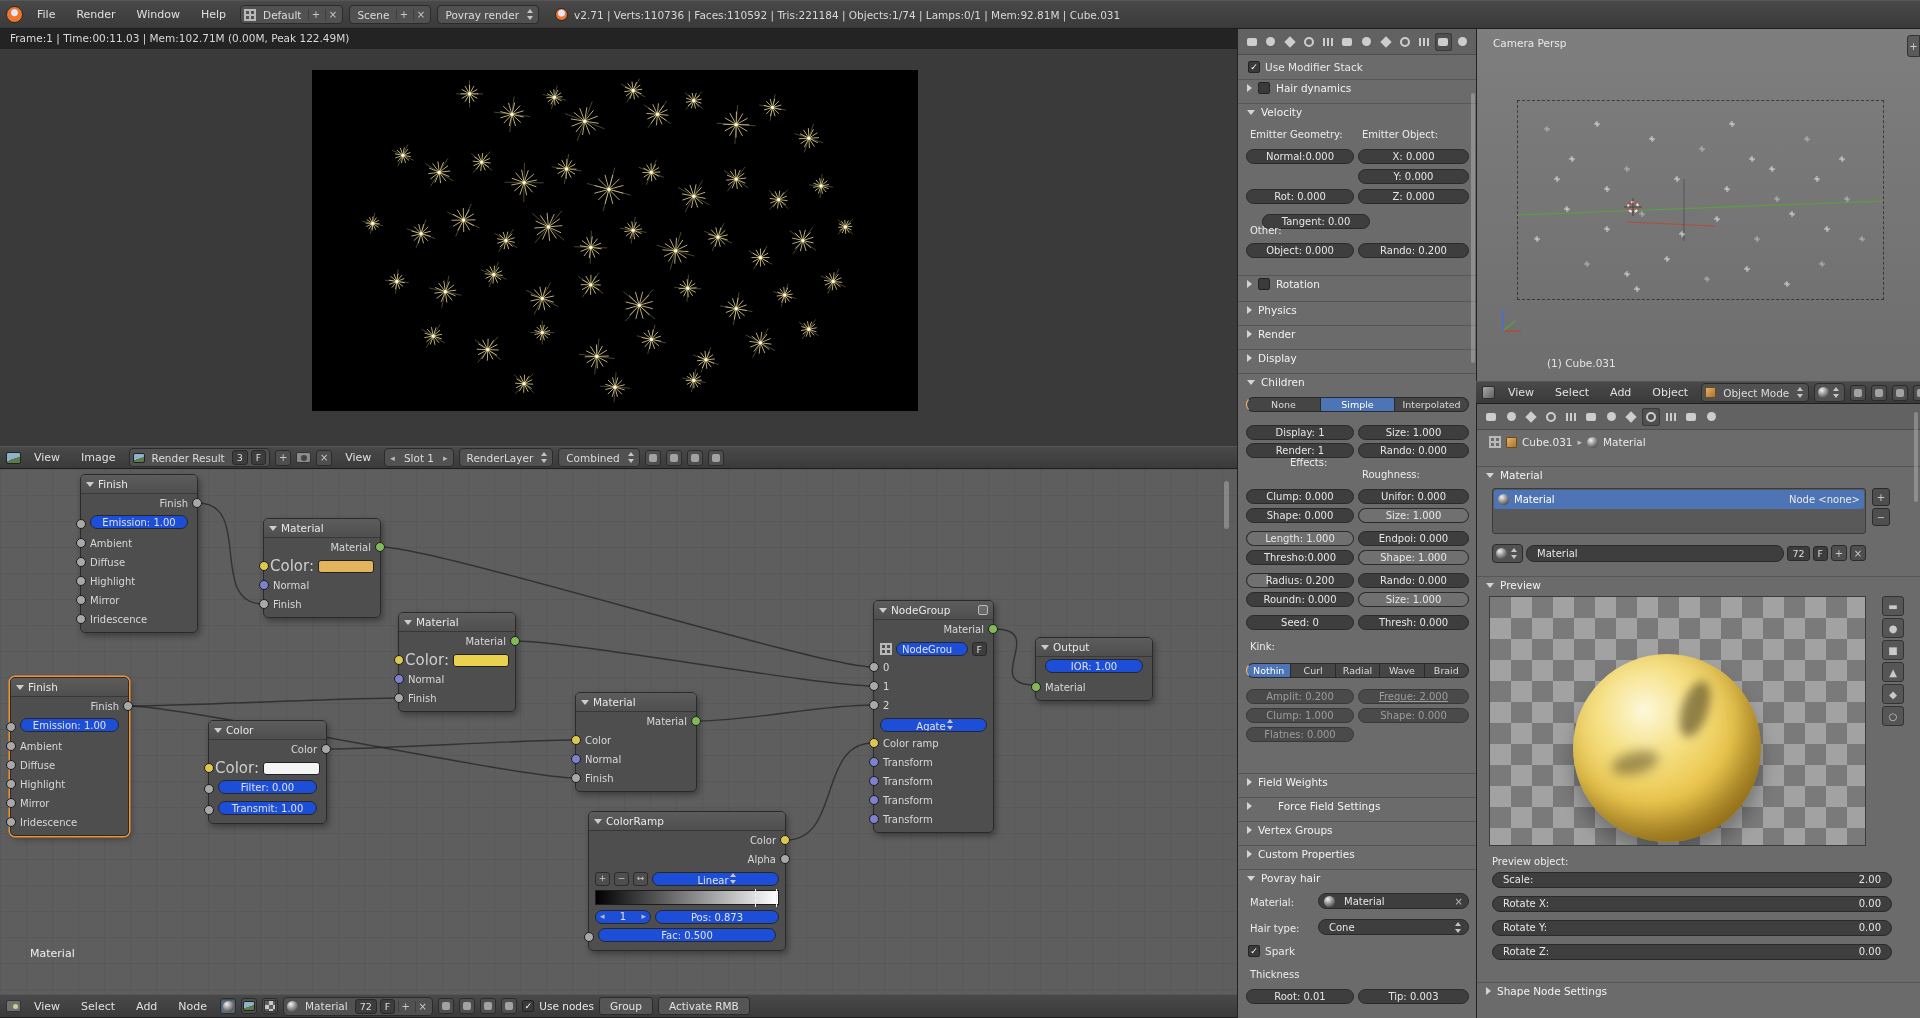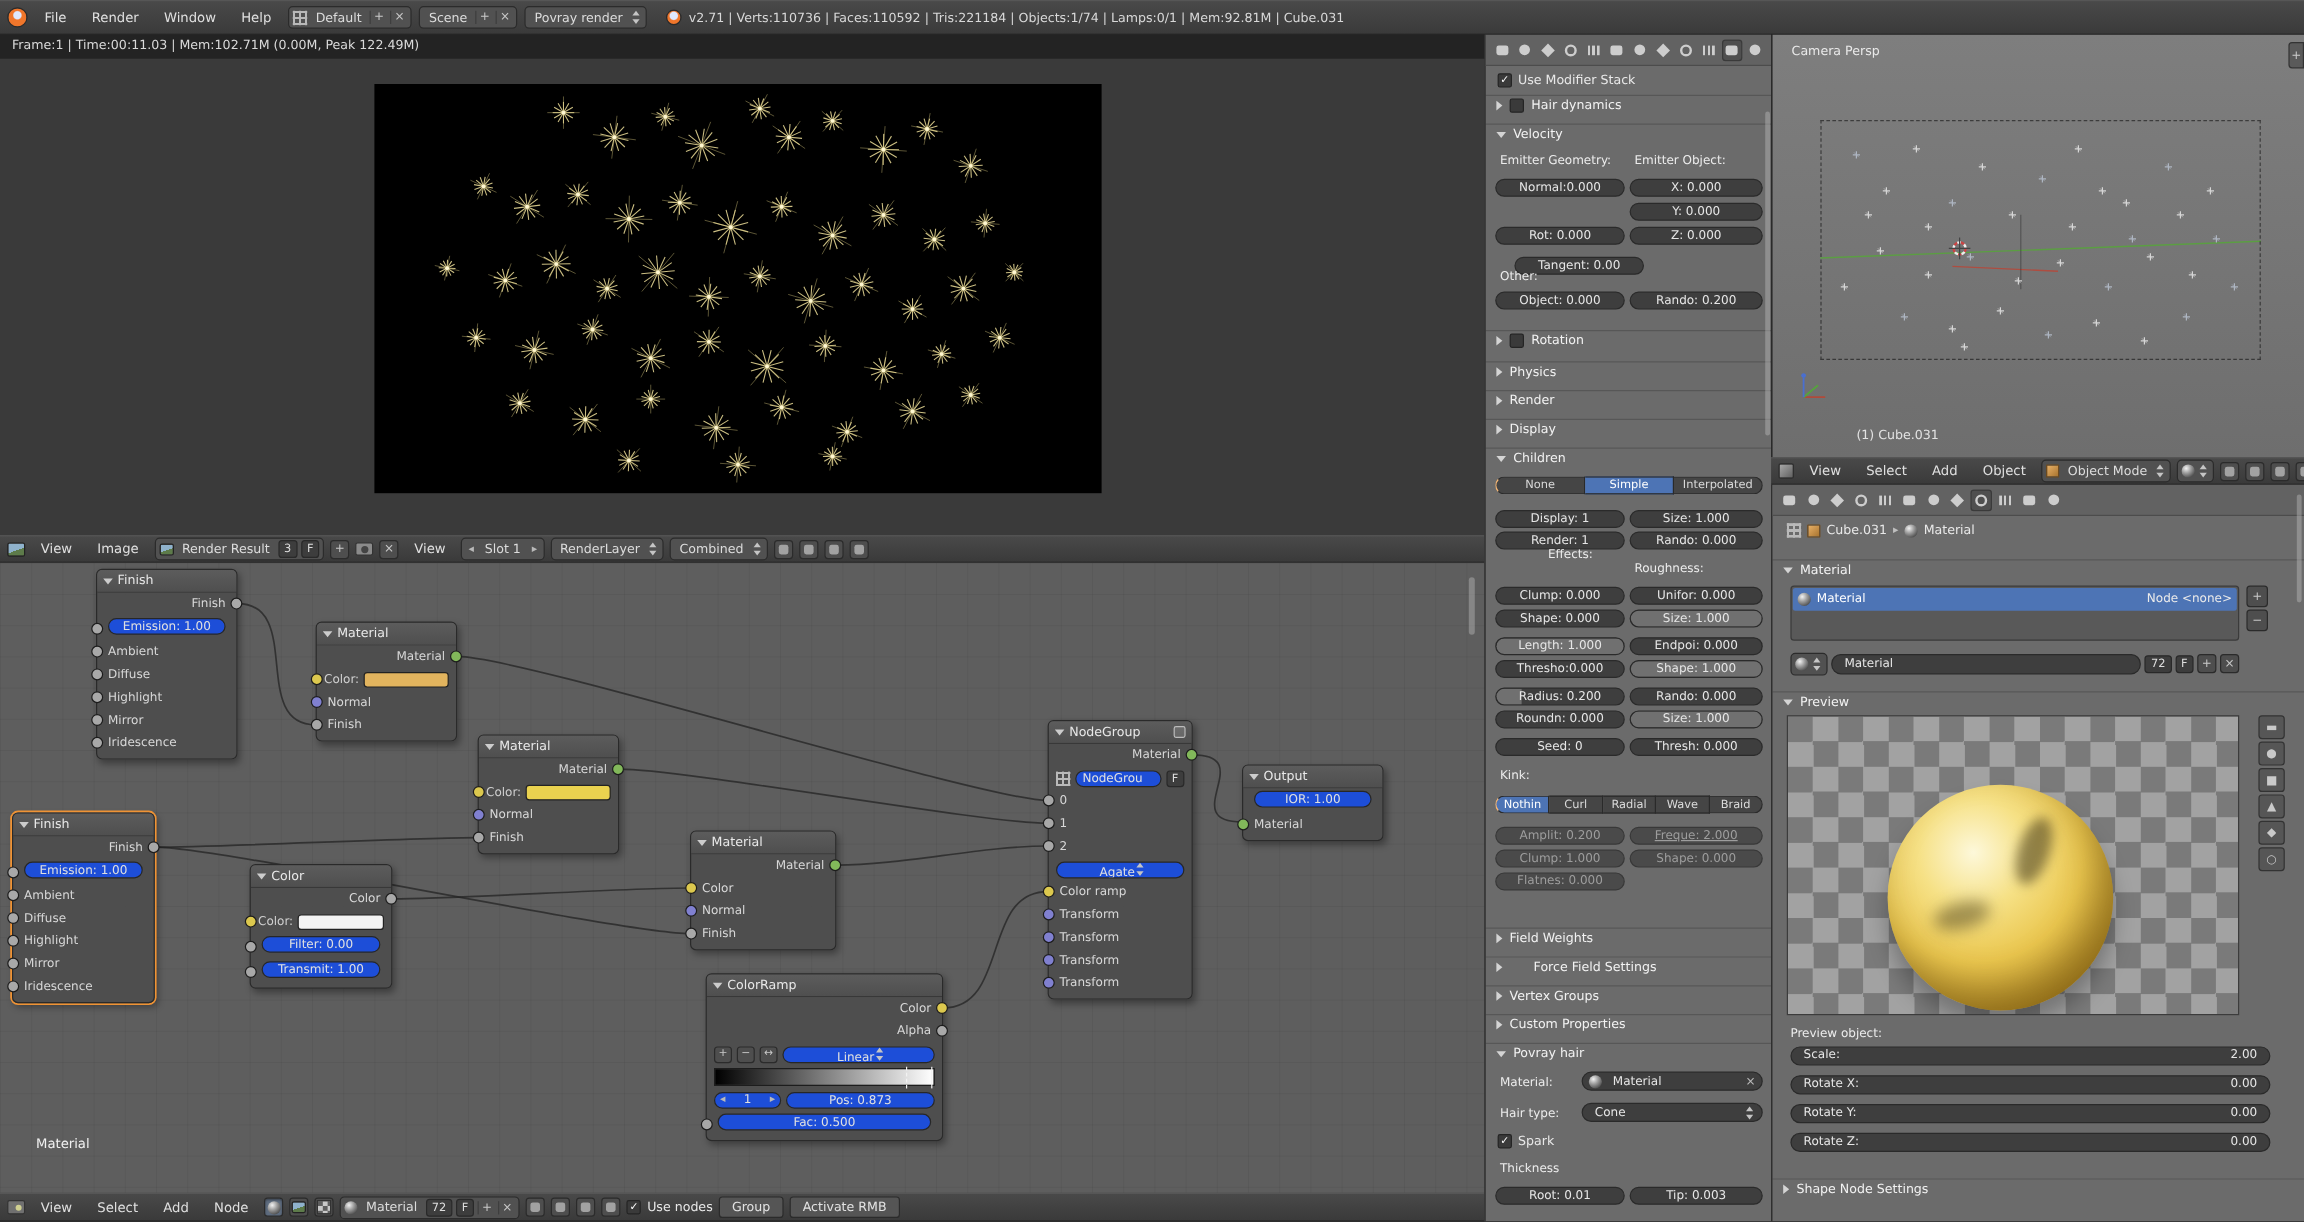--- a/index.html
+++ b/index.html
@@ -77,7 +77,7 @@
 .nrow .nfld.w100{margin-top:2px;width:100%}
 .flex1{flex:1}.lft{text-align:left;padding-left:5px}
 .nswatch{flex:1;height:13px;border:1px solid #222;border-radius:3px}
-.swl{font-size:10px;color:#cfcfcf}
+.swl{font-size:15px;color:#cfcfcf}
 .ddt{flex:1;text-align:left;padding-left:4px}
 .ramp{flex:1;height:15px;border:1px solid #1d1d1d;background:linear-gradient(90deg,#000 0,#fff 100%);position:relative}
 .rh{position:absolute;top:-2px;height:18px;border-left:1px solid #f2f2f2}

